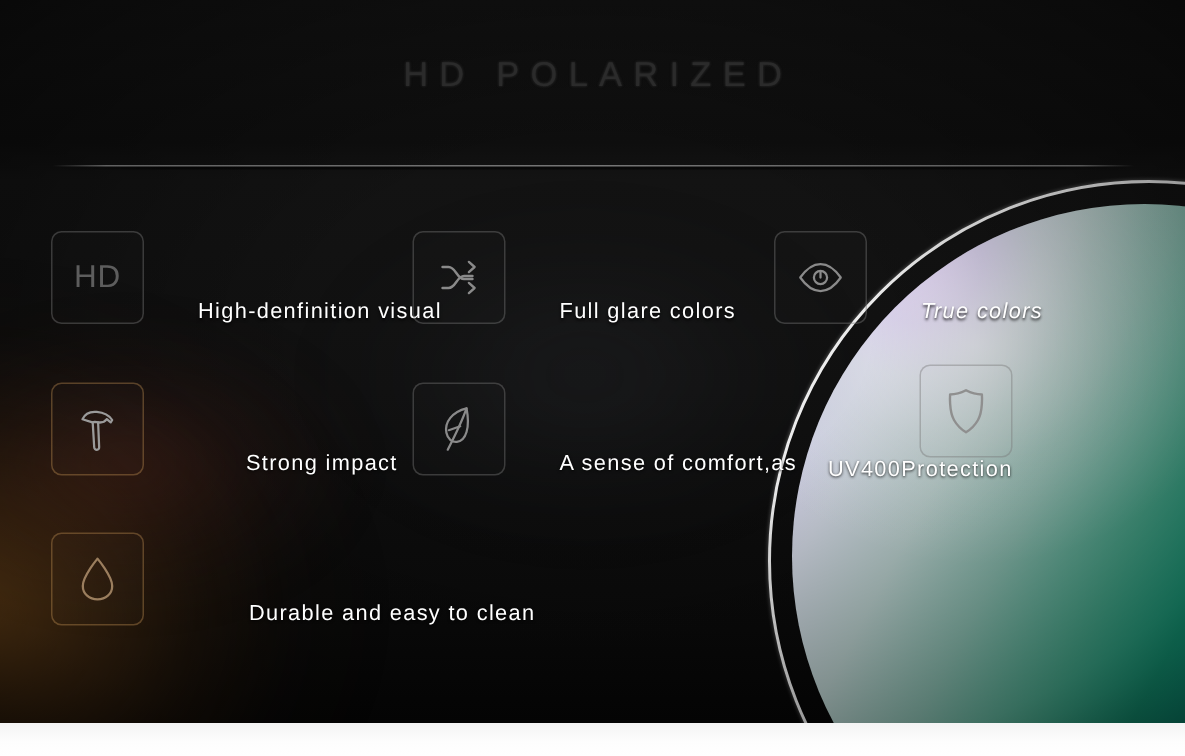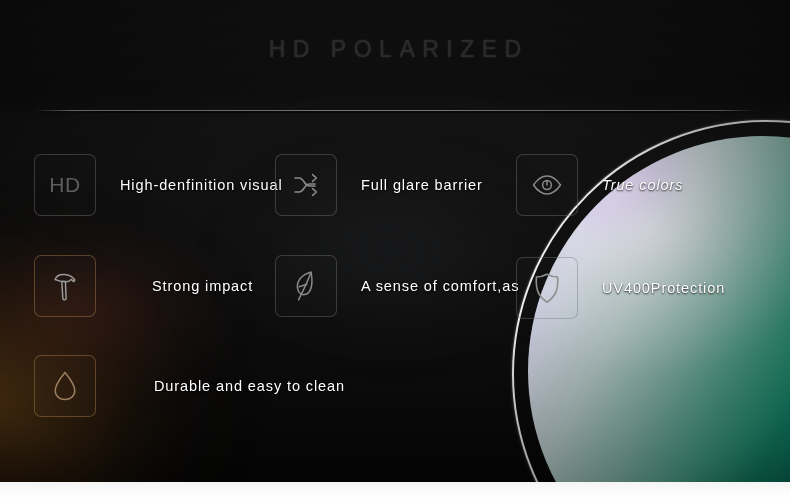--- a/index.html
+++ b/index.html
@@ -192,7 +192,7 @@
   .feature {
     position: absolute;
     display: flex;
-    align-items: center;
+    align-items: flex-end;
   }
   .icon-box {
     width: 62px; height: 62px;

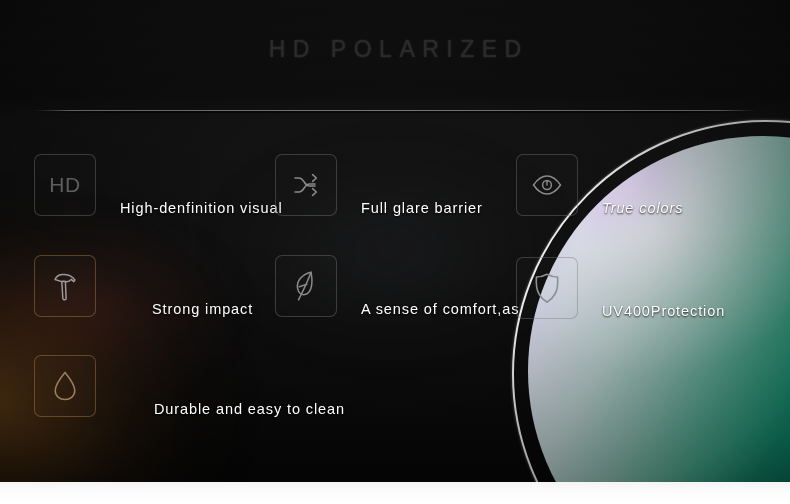--- a/index.html
+++ b/index.html
@@ -216,7 +216,7 @@
     font-weight: 400;
   }
   .feat-label {
-    margin-left: 24px;
+    margin-left: 36px;
     color: #f2f2f2;
     font-size: 14.5px;
     letter-spacing: 0.9px;

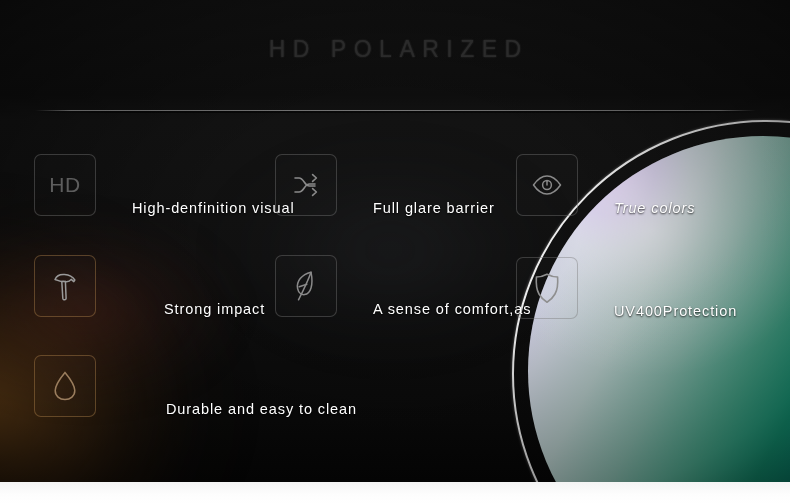--- a/index.html
+++ b/index.html
@@ -282,7 +282,7 @@
           <path d="M22.6 19.6 L26.4 23 L22.6 26.4"></path>
         </svg>
       </div>
-      <div class="feat-label bright">Full glare barrier</div>
+      <div class="feat-label bright">Full glare colors</div>
     </div>
 
     <div class="feature" style="left:516px; top:154px;font-style:italic;">

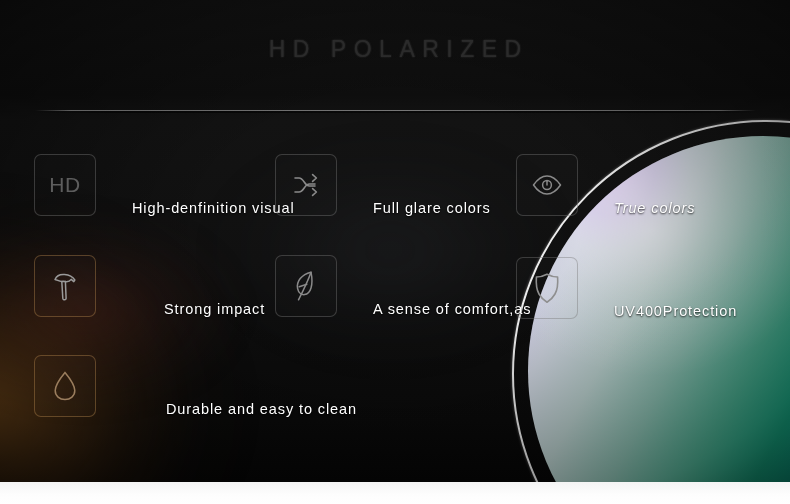--- a/index.html
+++ b/index.html
@@ -317,7 +317,7 @@
       <div class="feat-label bright">A sense of comfort,as</div>
     </div>
 
-    <div class="feature" style="left:516px; top:257px;">
+    <div class="feature" style="left:516px; top:243px;flex-direction:column;">
       <div class="icon-box">
         <svg width="30" height="34" viewBox="0 0 30 34" fill="none" stroke="#8f8f8f" stroke-width="1.6" stroke-linecap="round" stroke-linejoin="round">
           <path d="M15 3.2 C11.2 5.2 7.4 6.0 4.4 6.0 C4.4 6.0 3.6 17 7.0 23 C9.6 27.6 13 30 15 31.2 C17 30 20.4 27.6 23 23 C26.4 17 25.6 6.0 25.6 6.0 C22.6 6.0 18.8 5.2 15 3.2 Z"></path>

